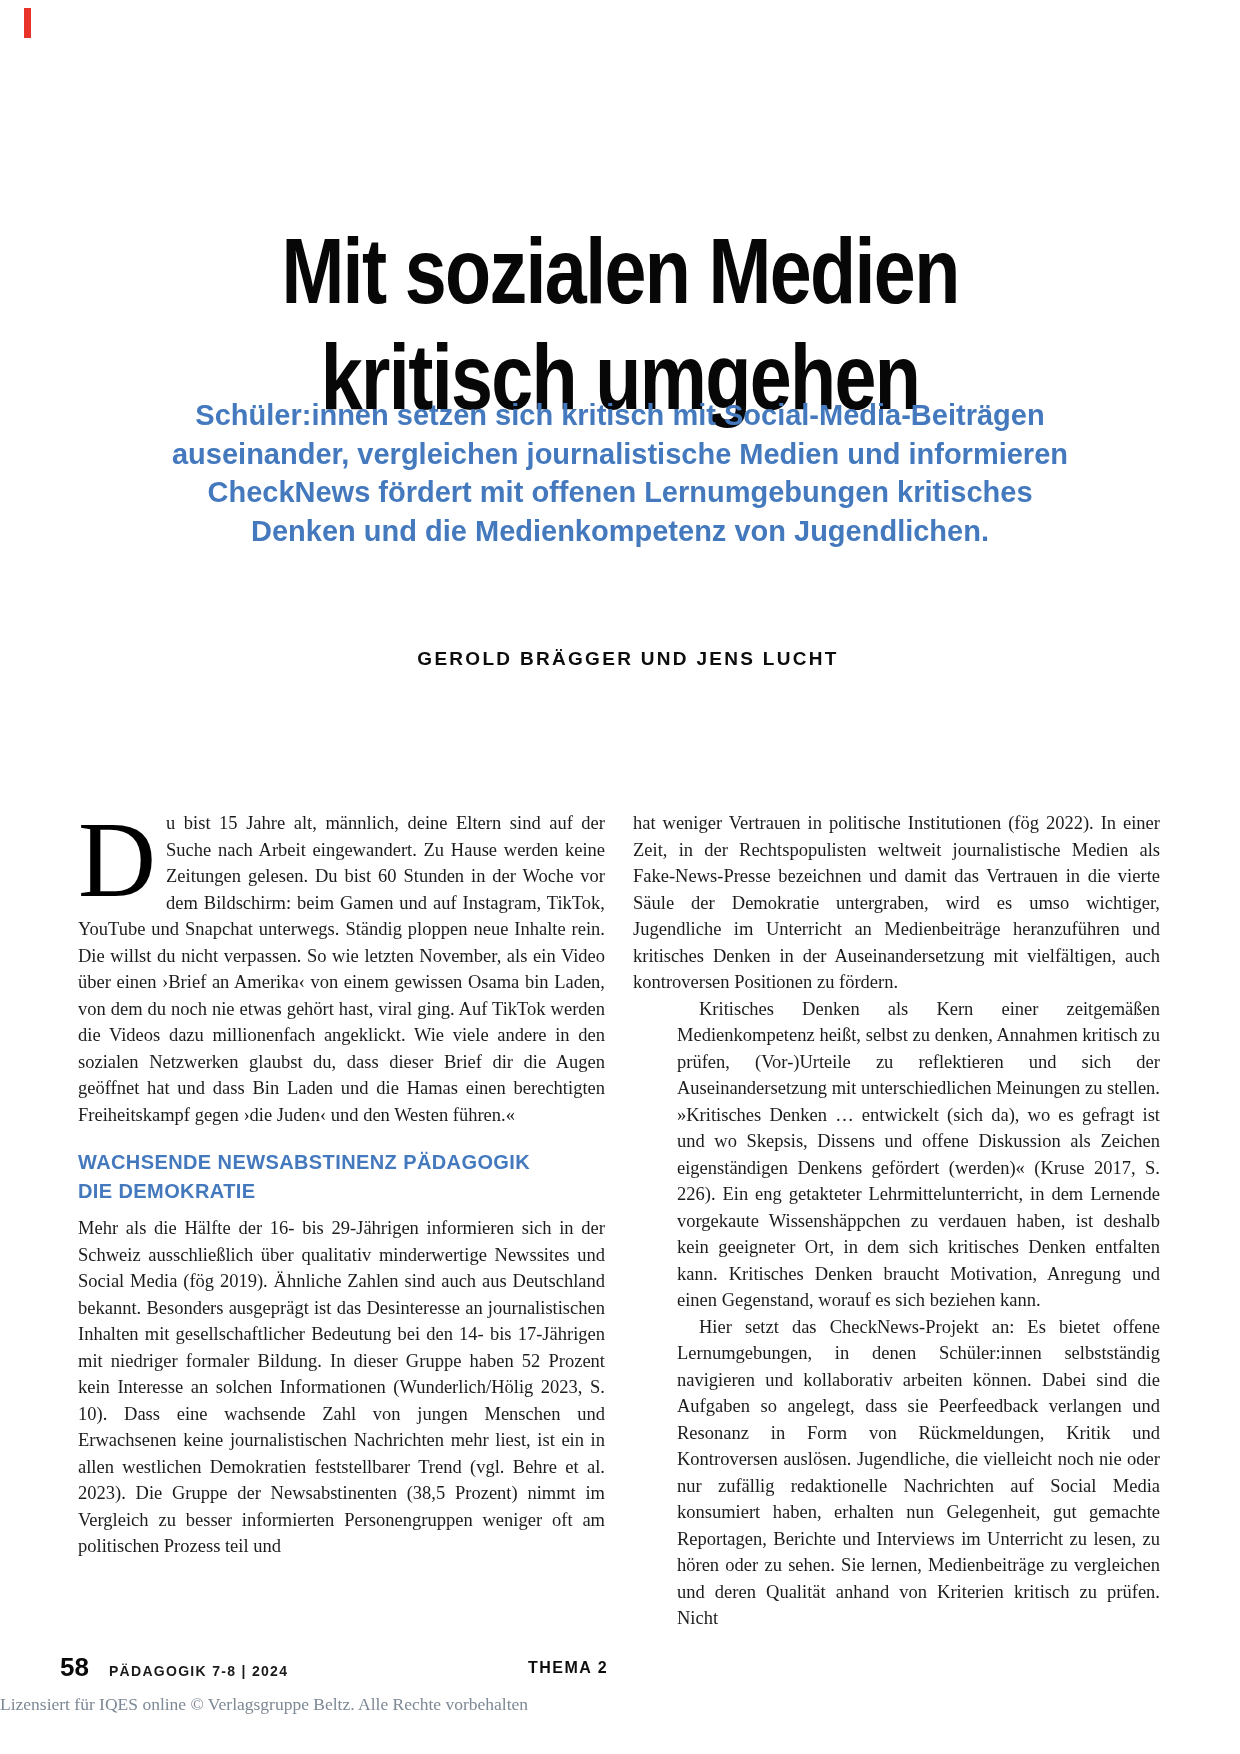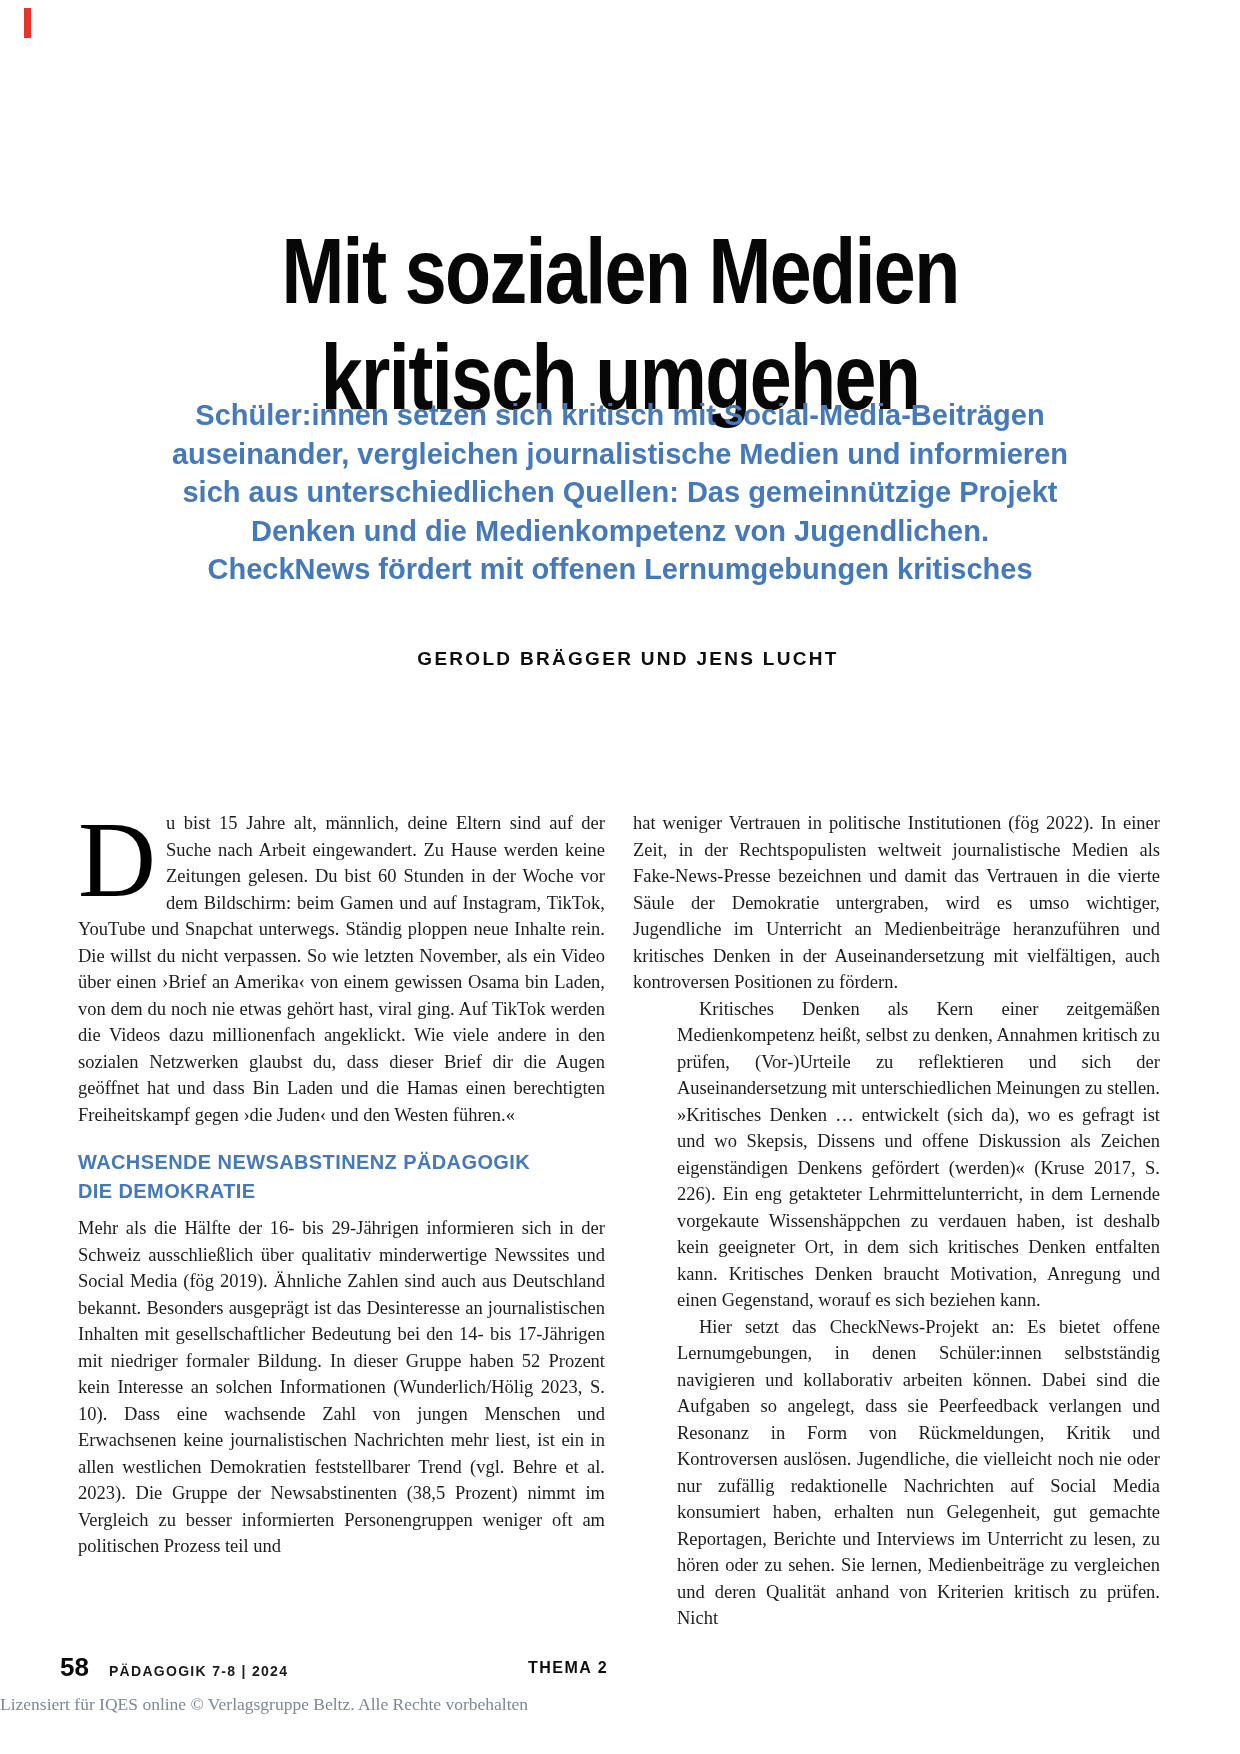--- a/index.html
+++ b/index.html
@@ -110,7 +110,6 @@
   <div class="lead">
     <span>Schüler:innen setzen sich kritisch mit Social-Media-Beiträgen</span>
     <span>auseinander, vergleichen journalistische Medien und informieren</span>
-    <span>sich aus unterschiedlichen Quellen: Das gemeinnützige Projekt</span>
     <span>Denken und die Medienkompetenz von Jugendlichen.</span>
     <span>CheckNews fördert mit offenen Lernumgebungen kritisches</span>
   </div>

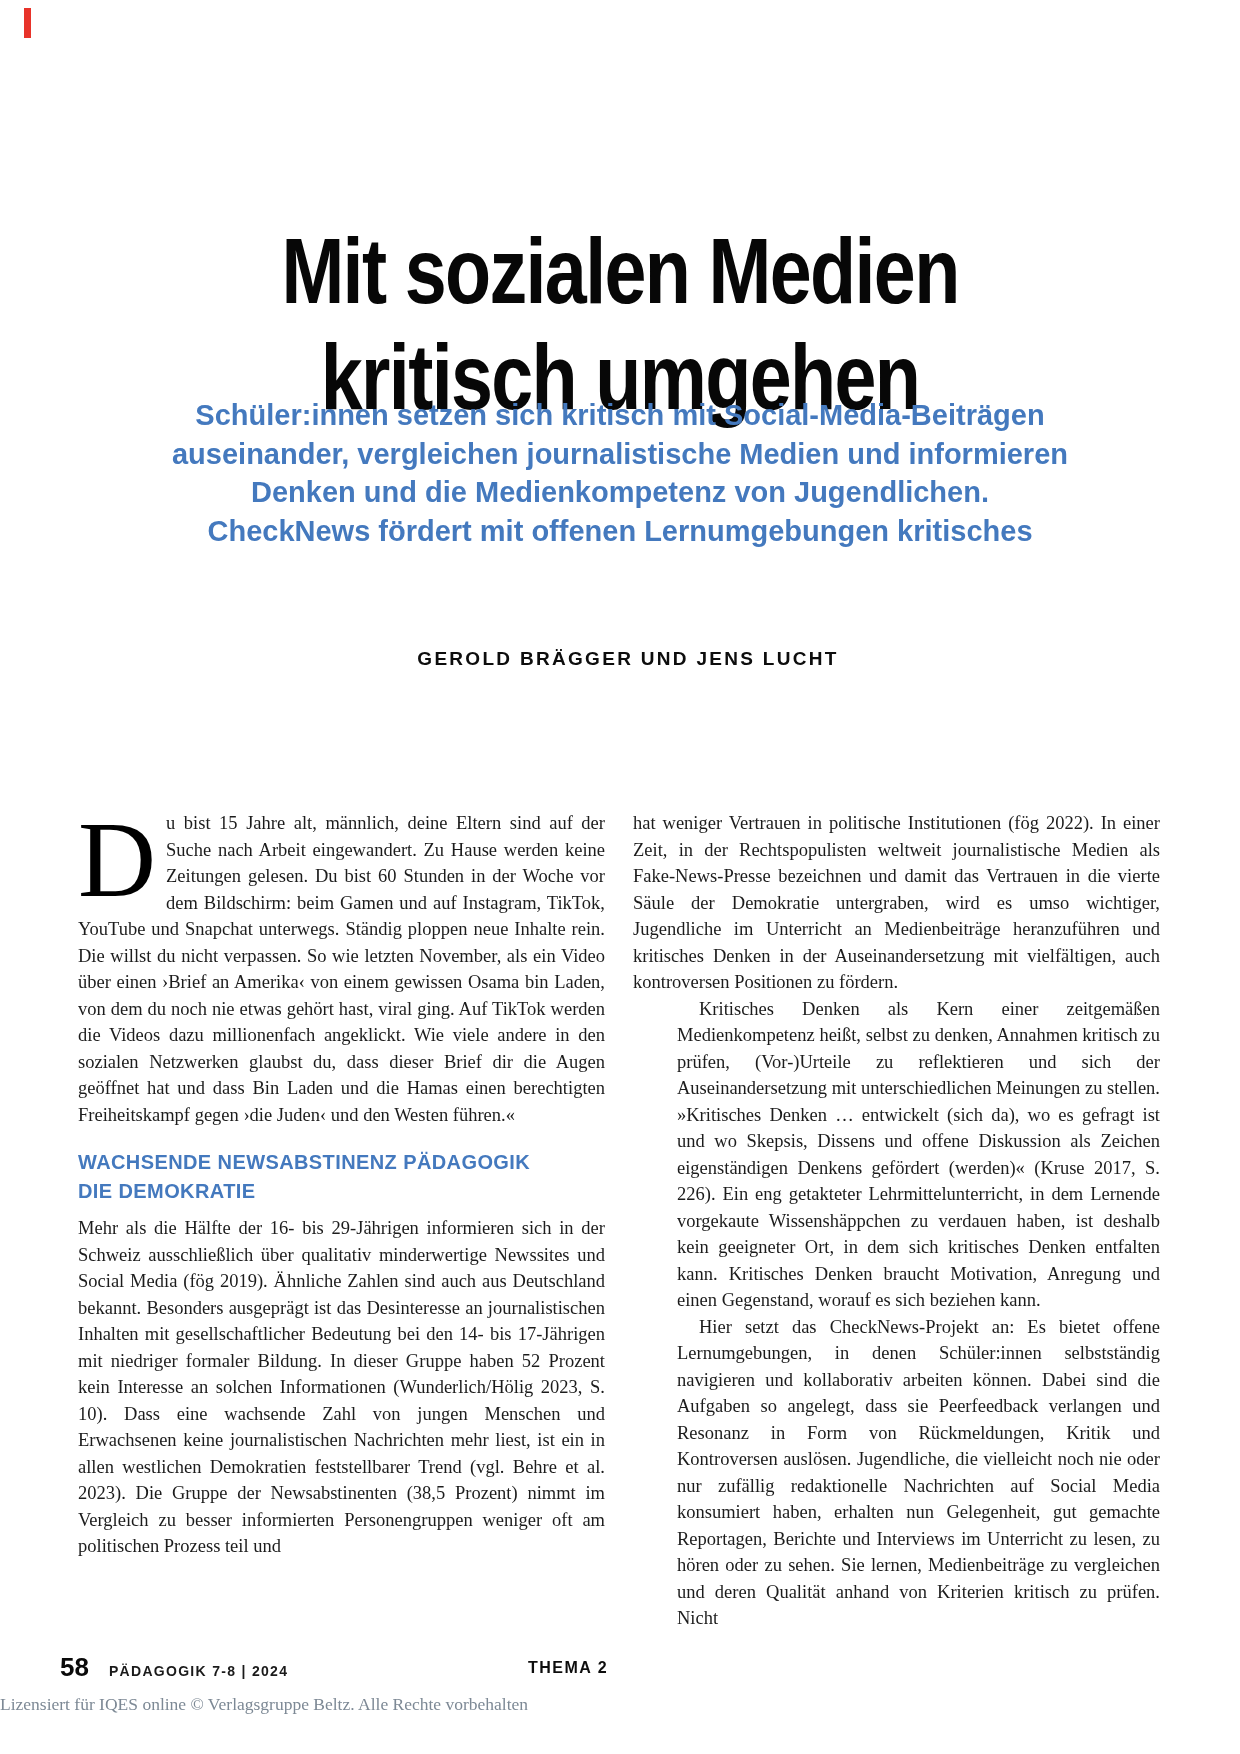--- a/index.html
+++ b/index.html
@@ -110,8 +110,8 @@
   <div class="lead">
     <span>Schüler:innen setzen sich kritisch mit Social-Media-Beiträgen</span>
     <span>auseinander, vergleichen journalistische Medien und informieren</span>
+    <span>CheckNews fördert mit offenen Lernumgebungen kritisches</span>
     <span>Denken und die Medienkompetenz von Jugendlichen.</span>
-    <span>CheckNews fördert mit offenen Lernumgebungen kritisches</span>
   </div>
 
   <div class="byline">GEROLD BRÄGGER UND JENS LUCHT</div>

